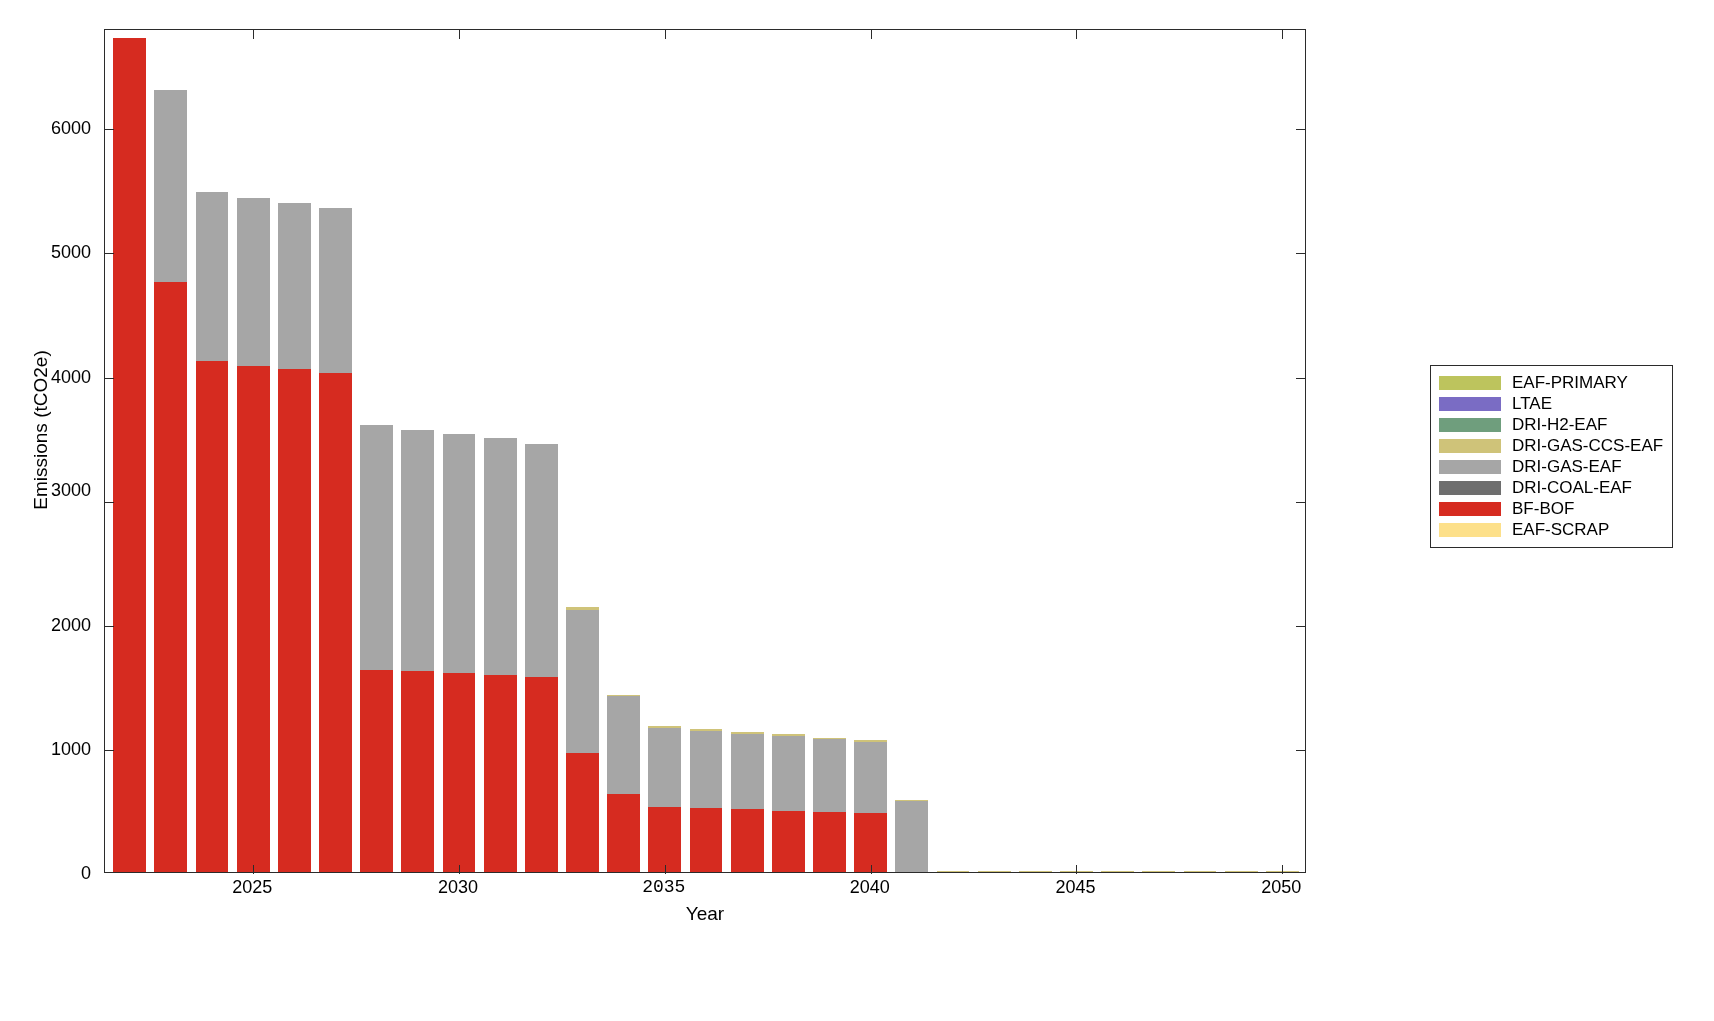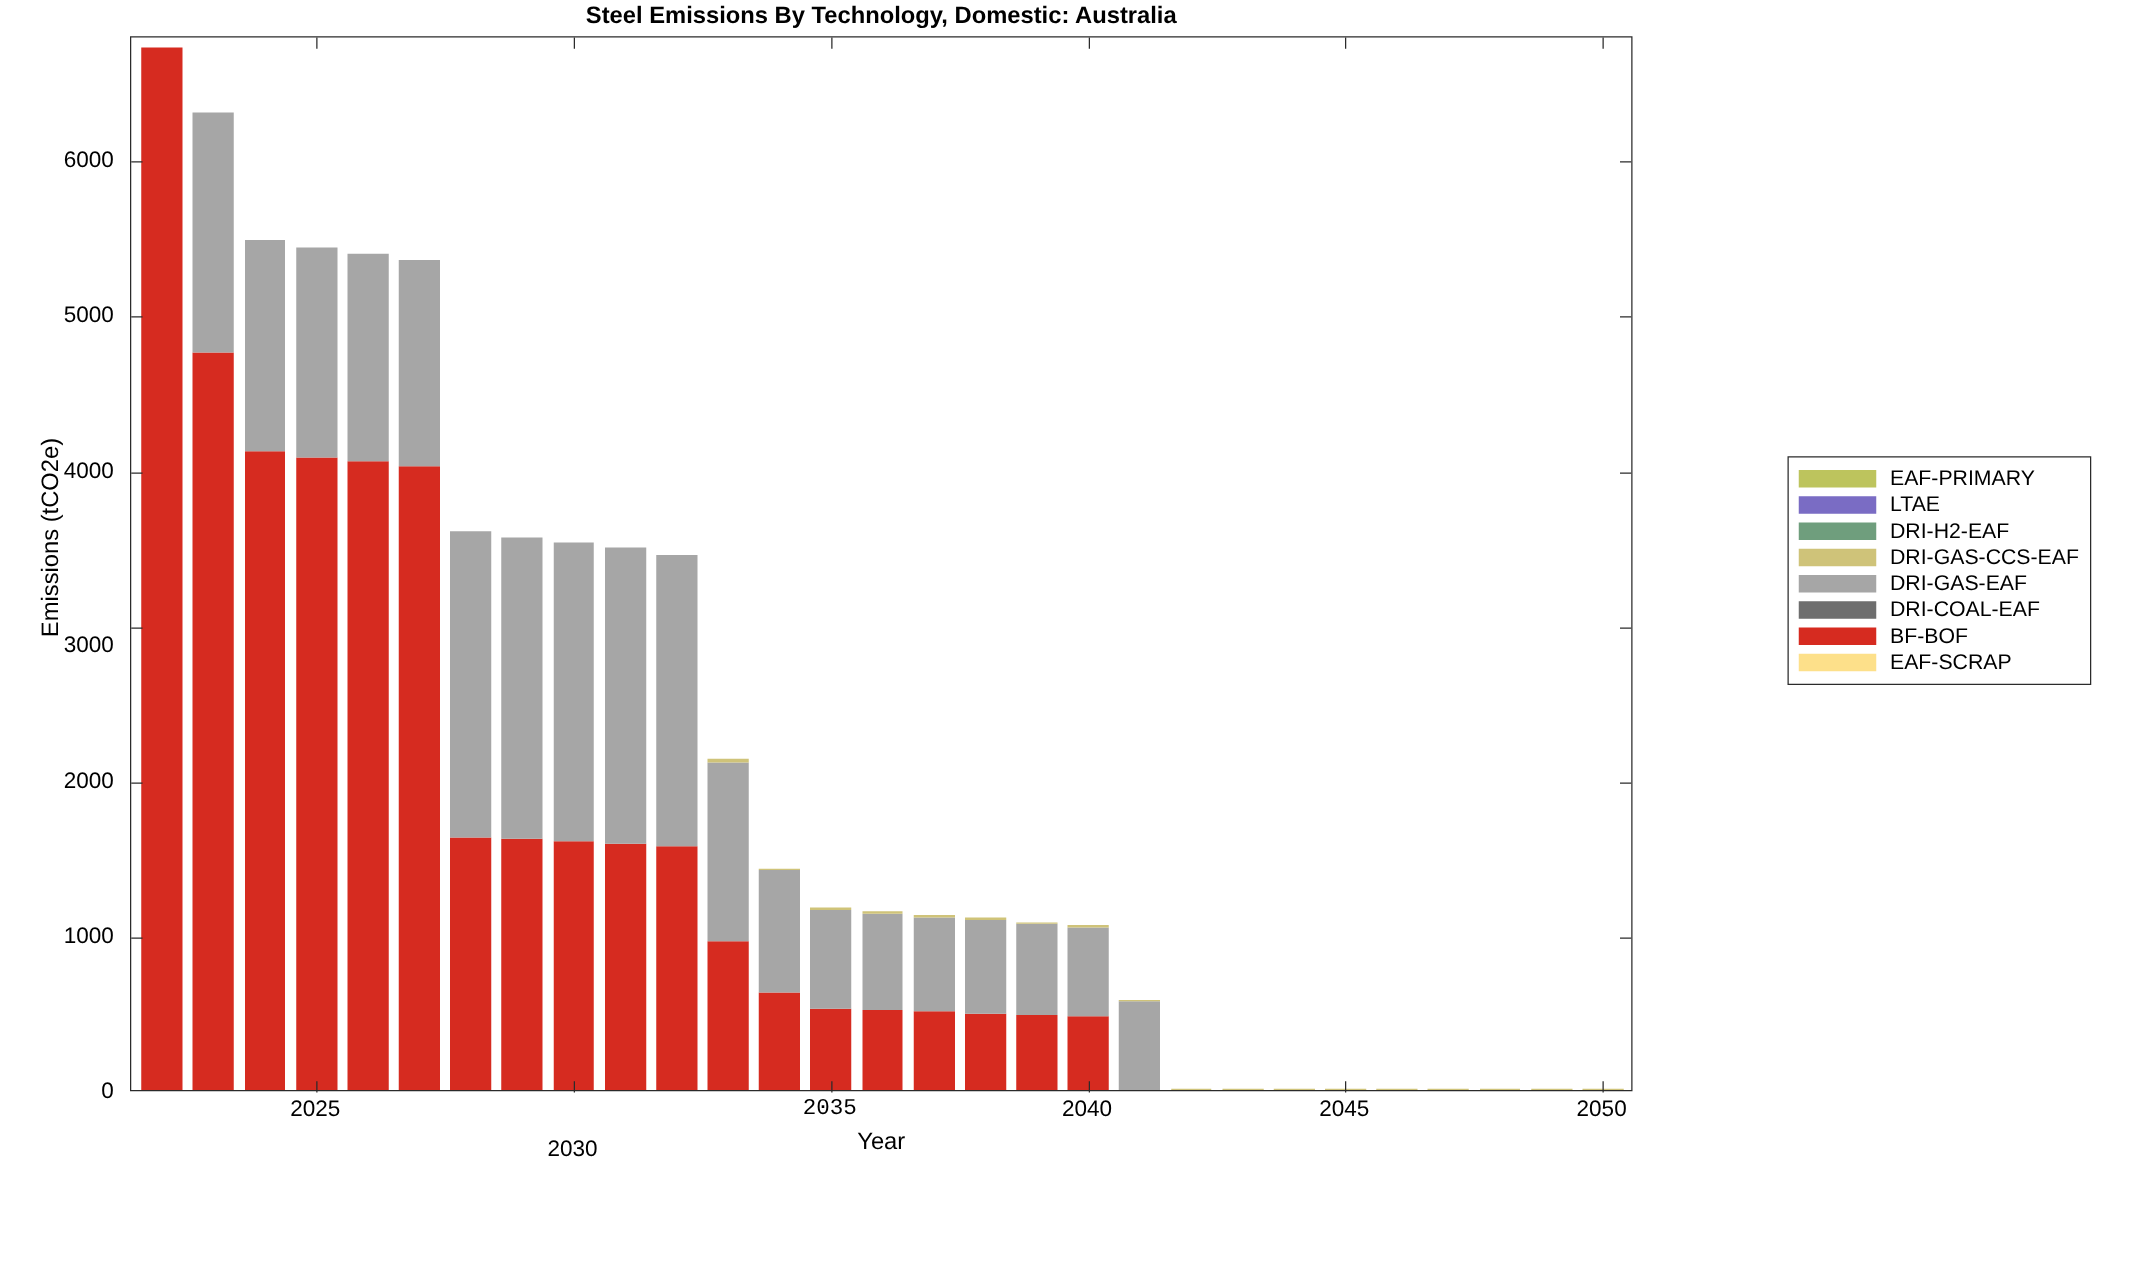--- a/index.html
+++ b/index.html
@@ -172,7 +172,6 @@
 
 <div id="figure">
 
-  <div id="chart-title">Steel Emissions By Technology, Domestic: Australia</div>
 
   <div id="y-axis-labels">
       <div class="ytick-label" style="top: 844px;">0</div>

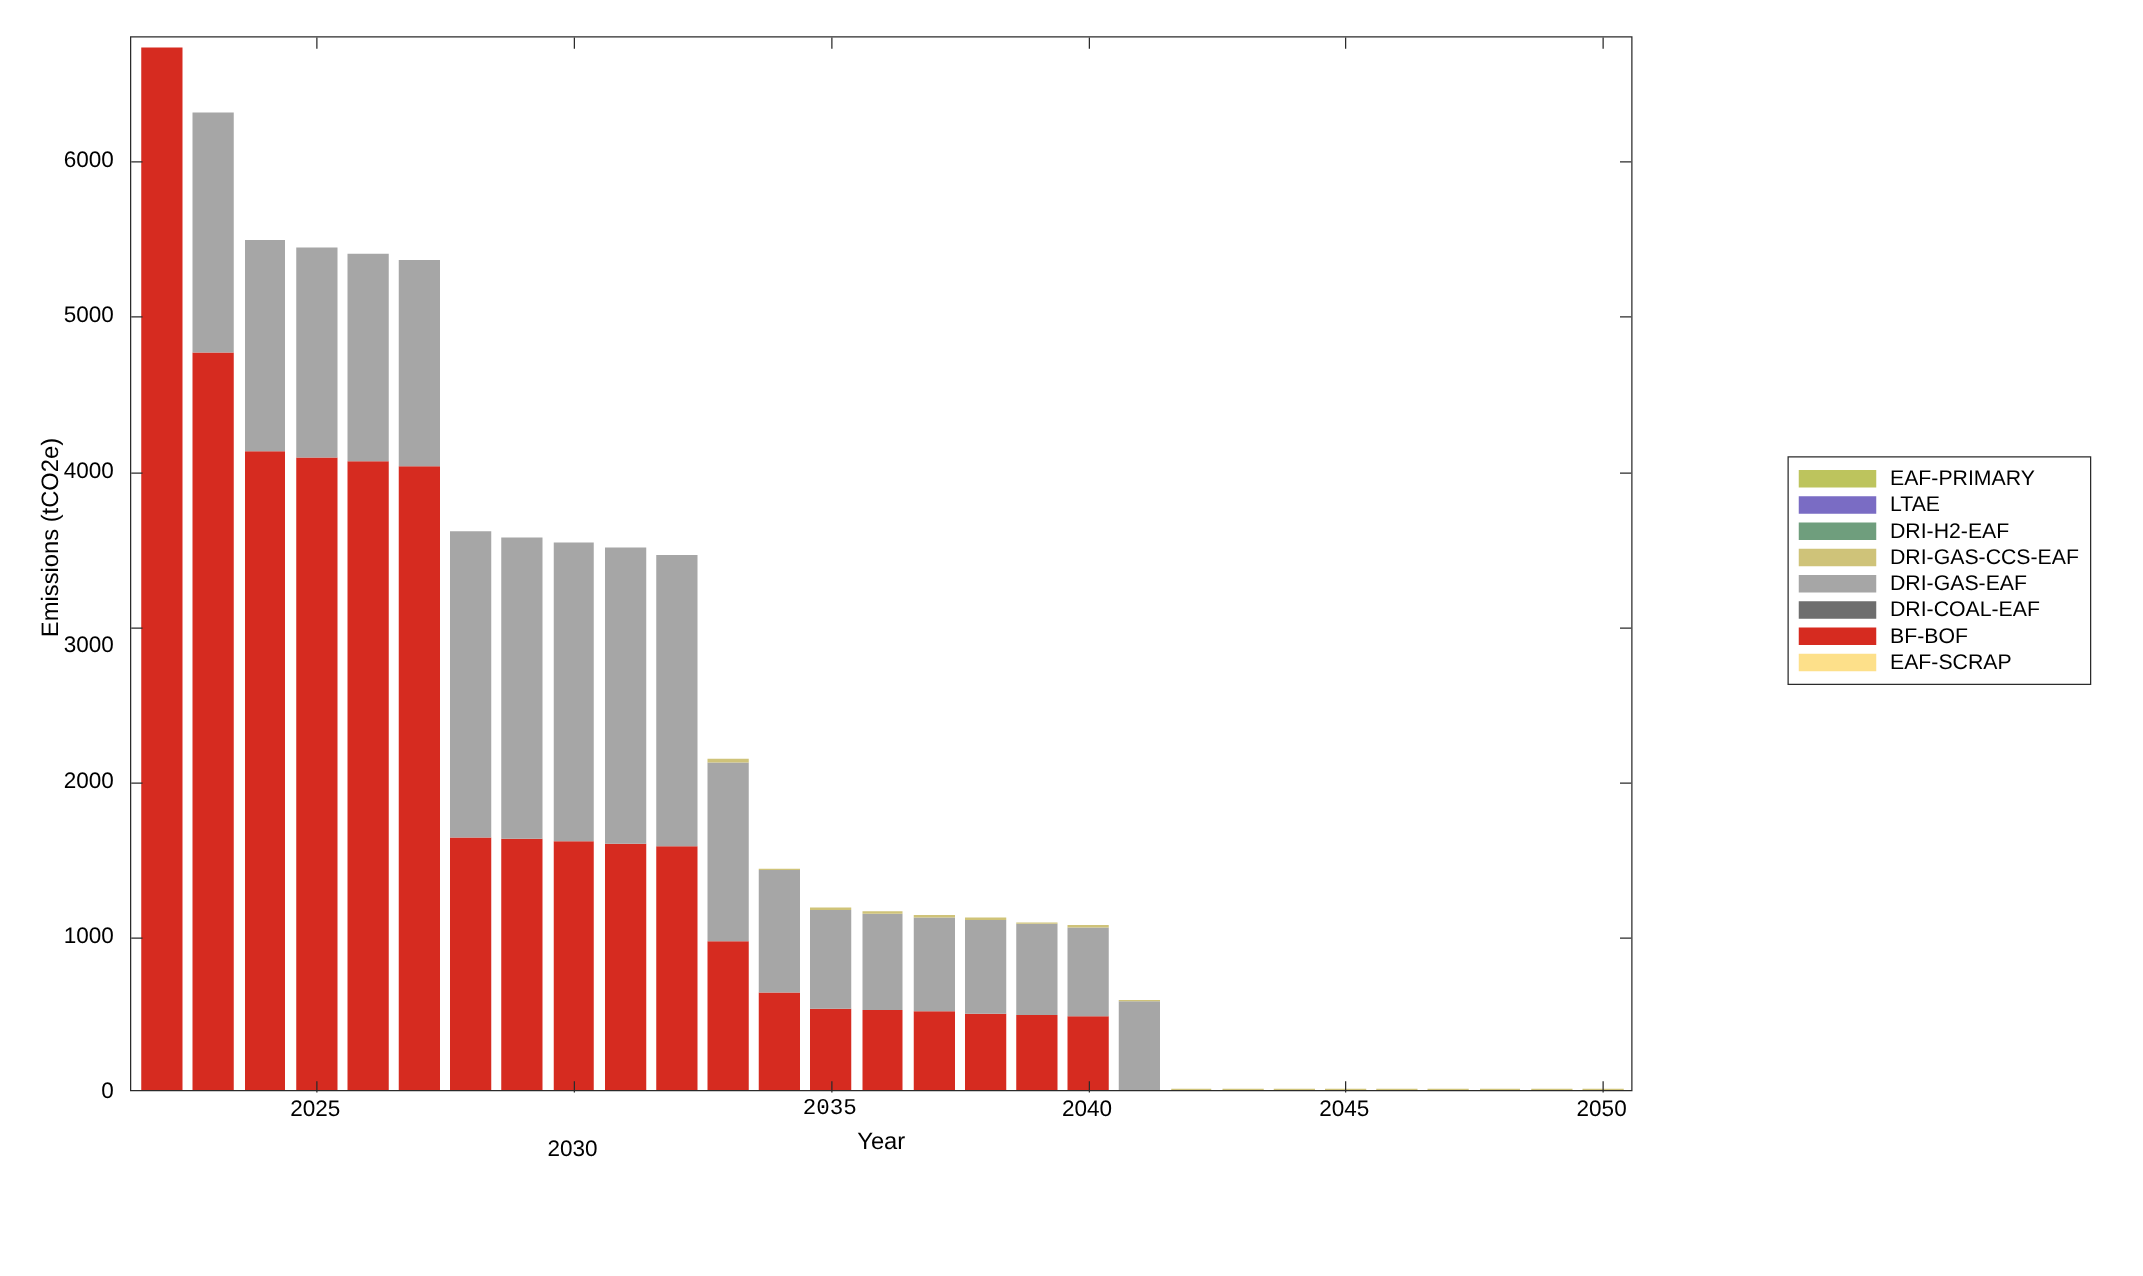--- a/index.html
+++ b/index.html
@@ -177,7 +177,7 @@
       <div class="ytick-label" style="top: 844px;">0</div>
       <div class="ytick-label" style="top: 719.882px;">1000</div>
       <div class="ytick-label" style="top: 595.765px;">2000</div>
-      <div class="ytick-label" style="top: 487px;">3000</div>
+      <div class="ytick-label" style="top: 461px;">3000</div>
       <div class="ytick-label" style="top: 347.529px;">4000</div>
       <div class="ytick-label" style="top: 223.412px;">5000</div>
       <div class="ytick-label" style="top: 99.2941px;">6000</div>

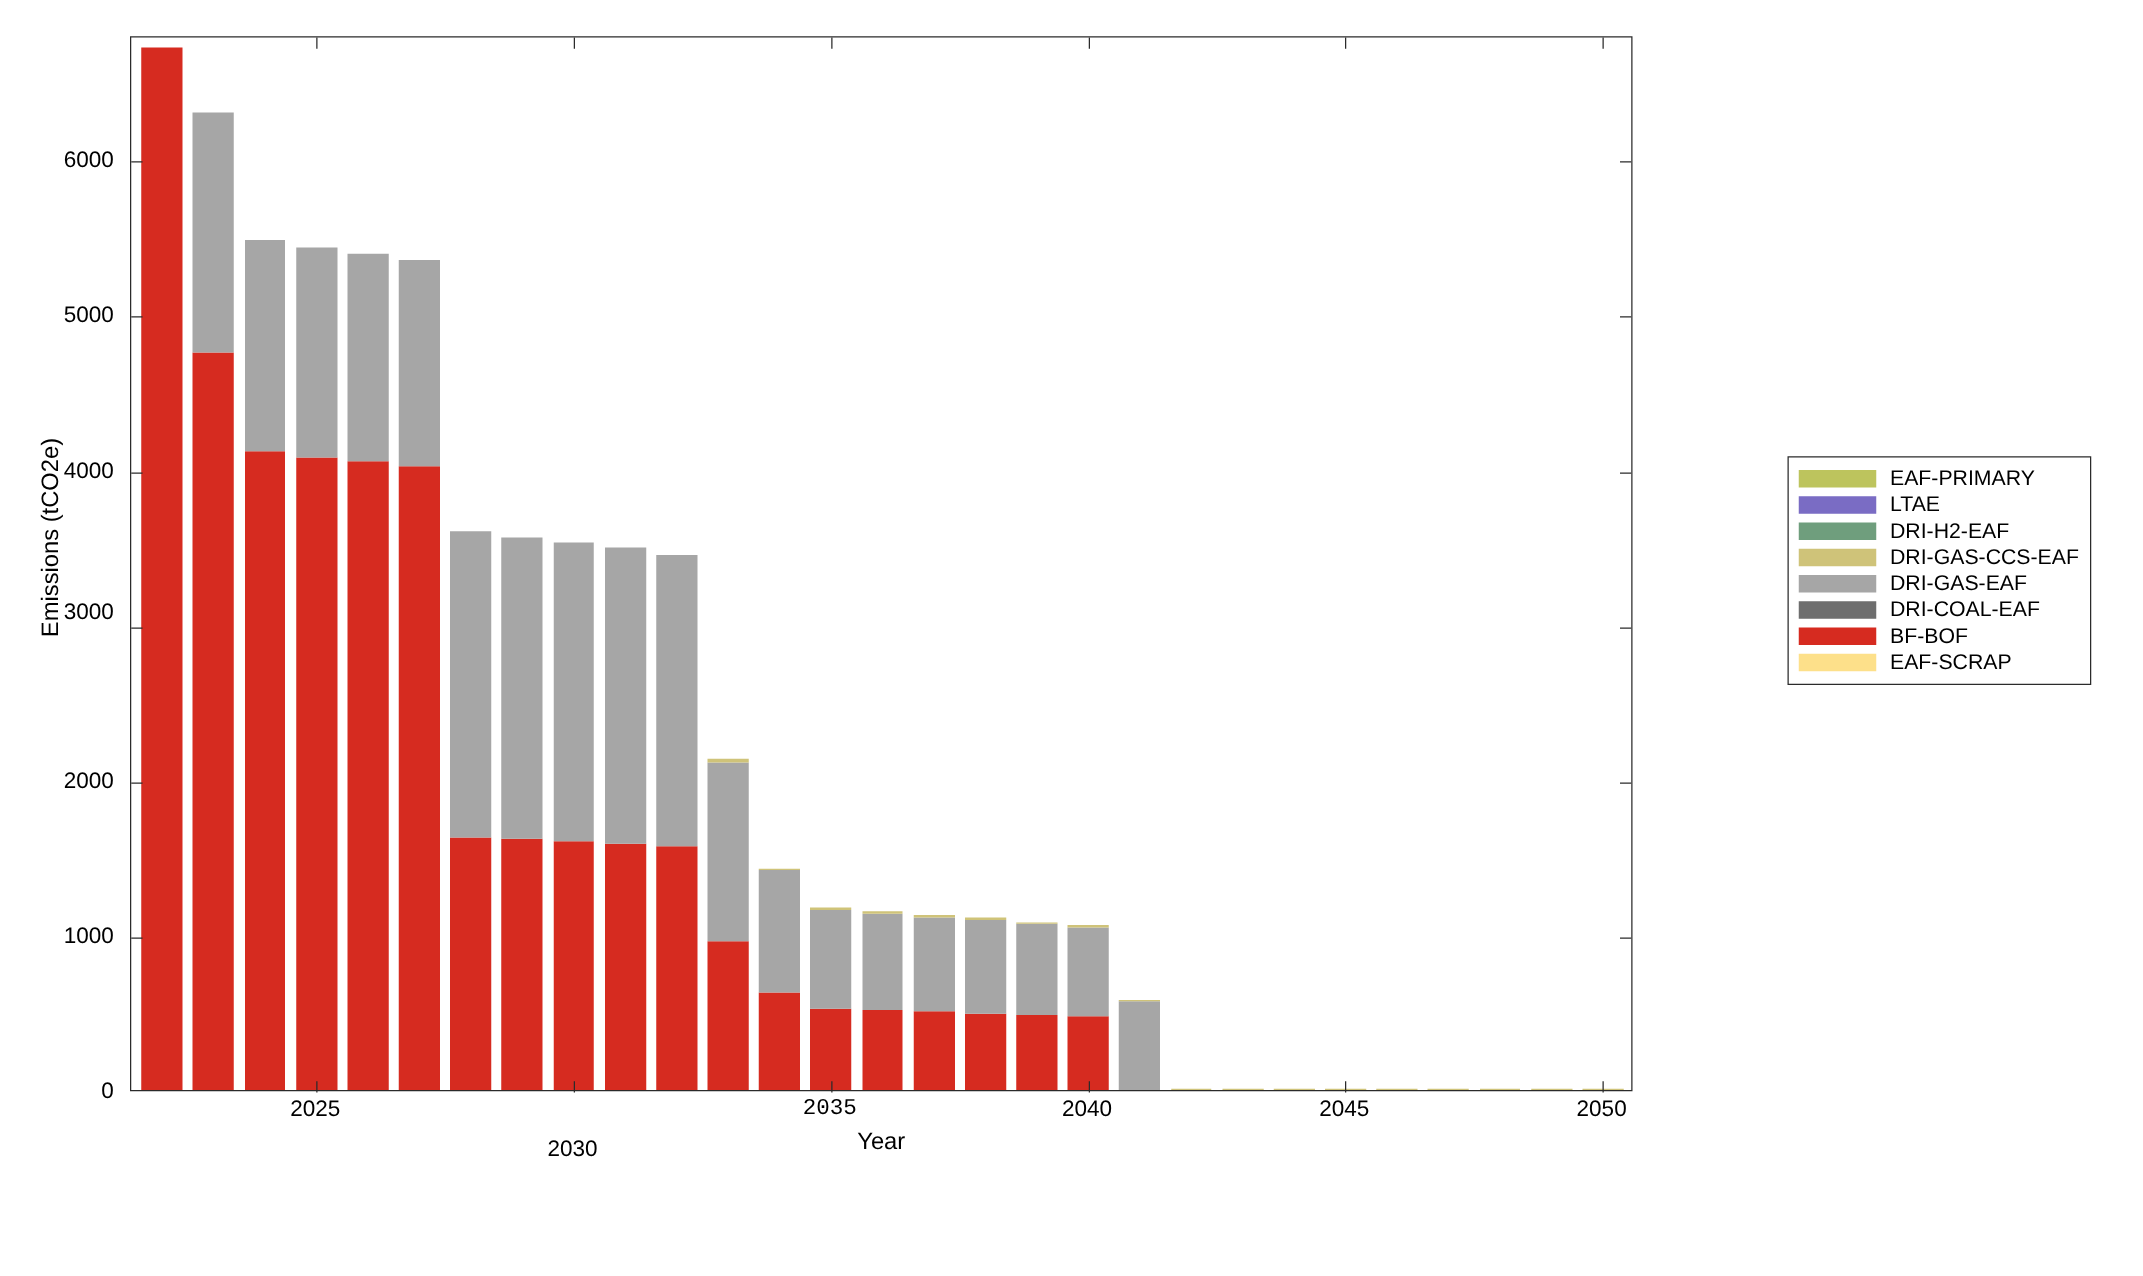--- a/index.html
+++ b/index.html
@@ -330,7 +330,7 @@
 
   <div id="x-axis-labels">
       <div class="xtick-label" style="left: 148.192px;">2025</div>
-      <div class="xtick-label" style="left: 354.014px; margin-top: 32px;">2030</div>
+      <div class="xtick-label" style="left: 354.014px;">2030</div>
       <div class="xtick-label" style="left: 559.836px; font-family: Liberation Mono, monospace;">2035</div>
       <div class="xtick-label" style="left: 765.658px;">2040</div>
       <div class="xtick-label" style="left: 971.479px;">2045</div>

